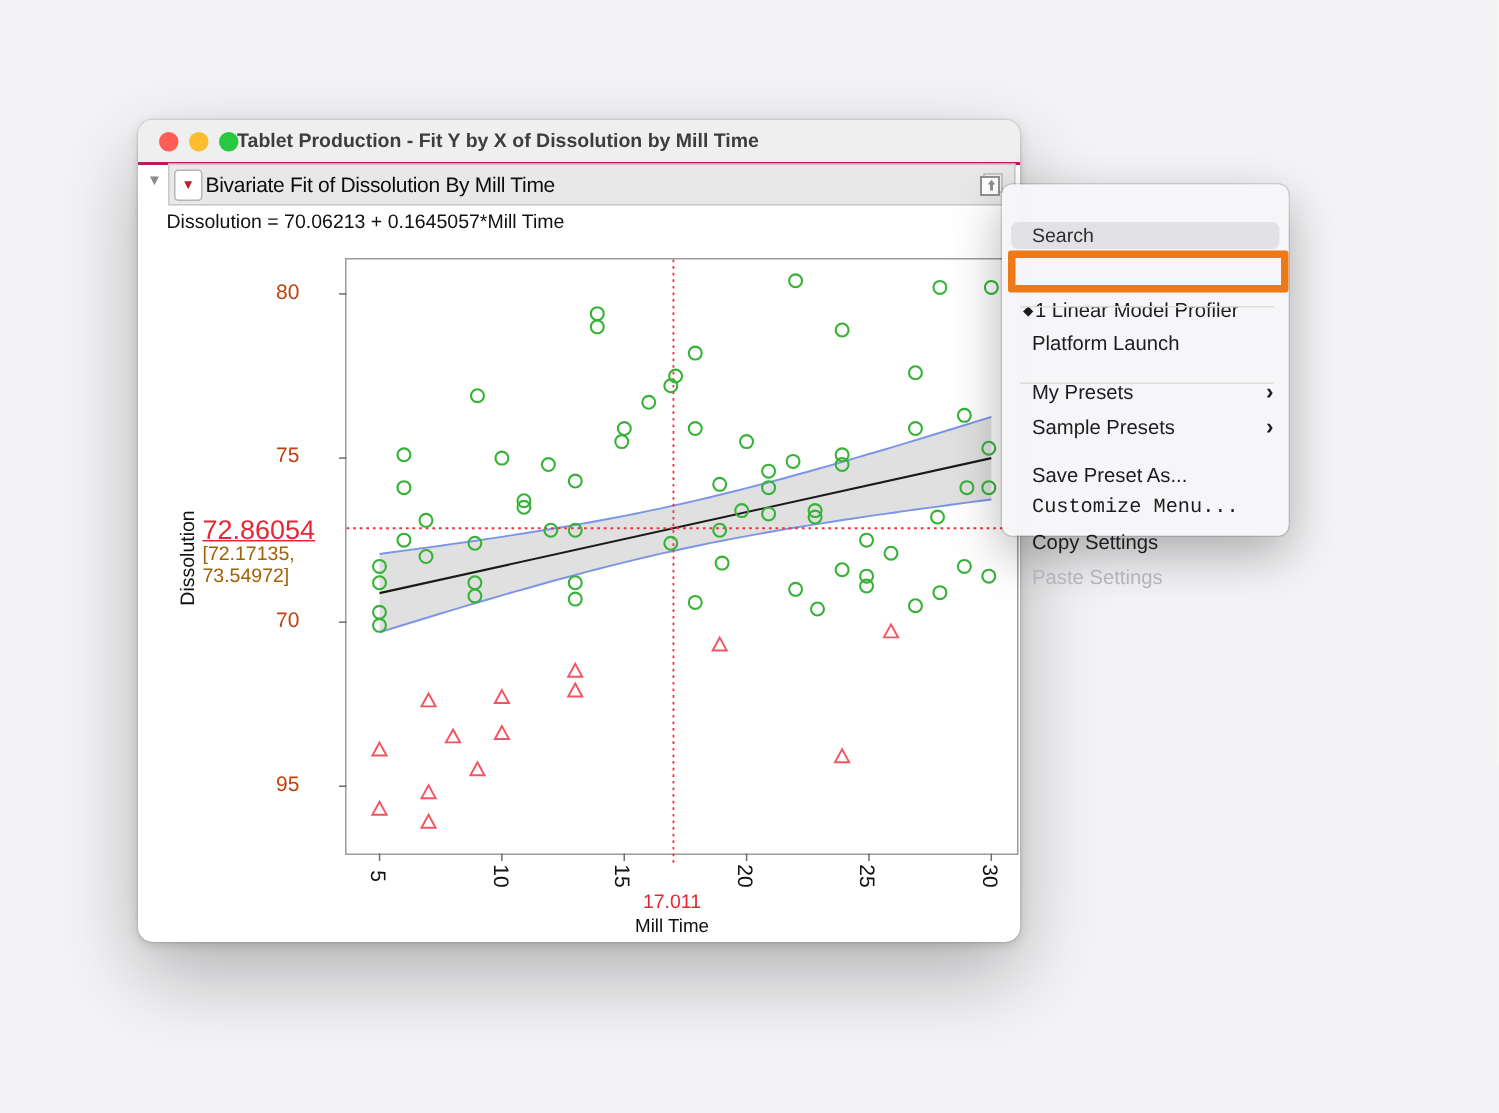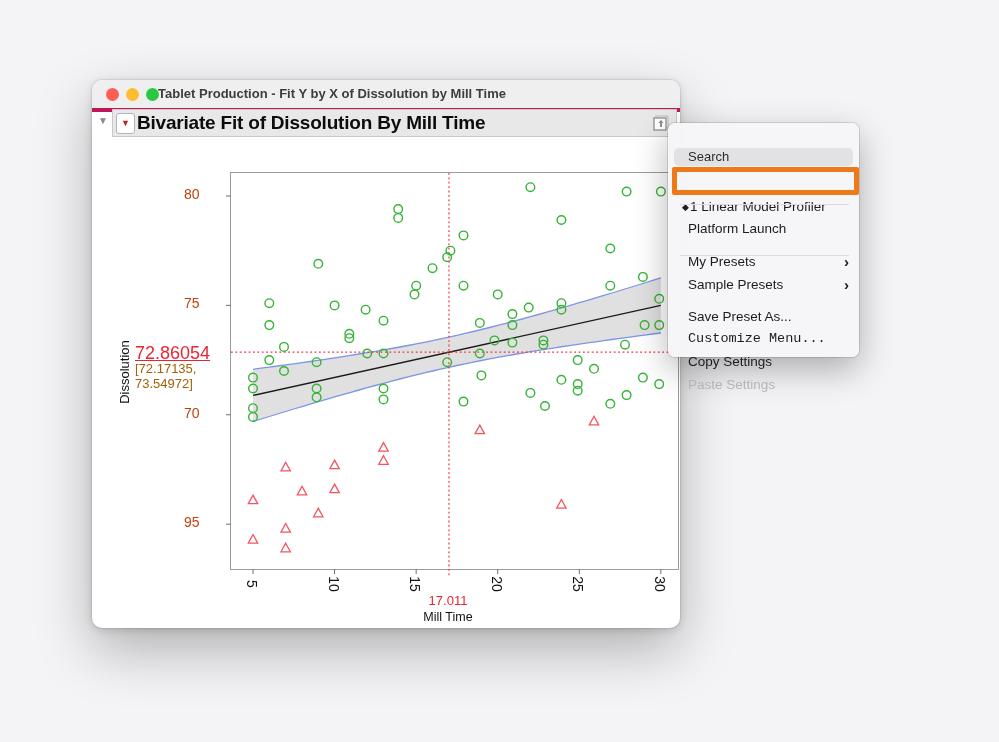--- a/index.html
+++ b/index.html
@@ -10,7 +10,7 @@
   .window{position:absolute;left:92px;top:80px;width:588px;height:548px;background:#ffffff;
     border-radius:10px;box-shadow:0 22px 55px rgba(0,0,0,.28),0 2px 8px rgba(0,0,0,.14),0 0 0 1px rgba(0,0,0,.07);}
   .titlebar{position:absolute;left:0;top:0;right:0;height:28px;background:#f0efef;
-    border-bottom:4px solid #be185d;border-radius:10px 10px 0 0;}
+    border-bottom:2px solid #be185d;border-radius:10px 10px 0 0;}
   .light{position:absolute;top:8px;width:13px;height:13px;border-radius:50%;}
   .light.red{left:14px;background:#ff5e57;}
   .light.yellow{left:34px;background:#febc2f;}

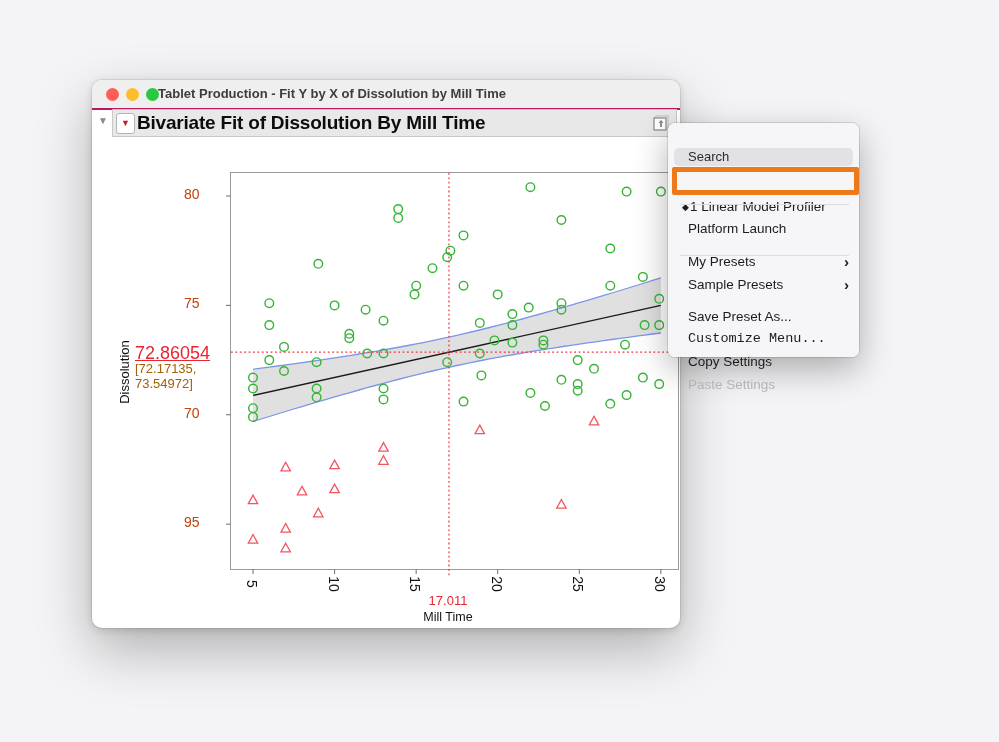--- a/index.html
+++ b/index.html
@@ -25,7 +25,7 @@
     border:1px solid #b5b5b5;border-radius:3px;text-align:center;}
   .red-tri-btn .tri{font-size:9px;color:#c41e25;line-height:19px;display:block;}
   .report-title{position:absolute;left:24px;top:0;height:34px;line-height:26px;
-    font-size:19px;font-weight:bold;color:#0c0c0c;letter-spacing:-.2px;white-space:nowrap;}
+    font-size:14px;font-weight:normal;color:#0c0c0c;letter-spacing:-.2px;white-space:nowrap;}
   .popout{position:absolute;right:6px;top:4px;width:18px;height:18px;}
 
   .equation{position:absolute;left:19px;top:60px;font-size:13px;color:#111;}

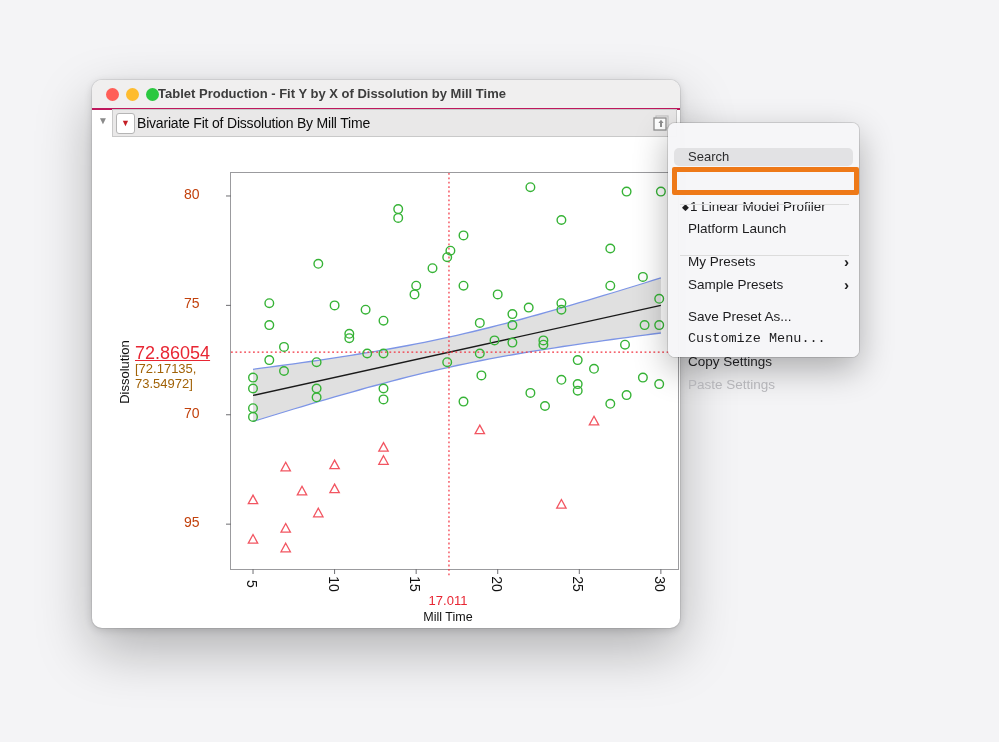--- a/index.html
+++ b/index.html
@@ -91,6 +91,7 @@
       </span>
     </div>
 
+    <div class="equation">Dissolution = 70.06213 + 0.1645057*Mill Time</div>
 
     <div class="chart-area">
       <div class="plot-frame">

